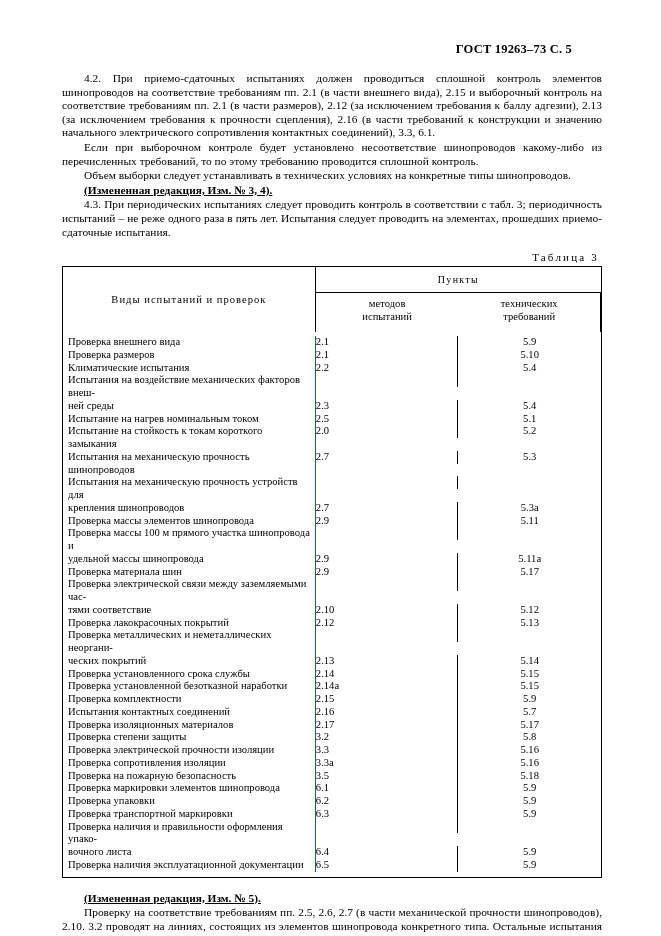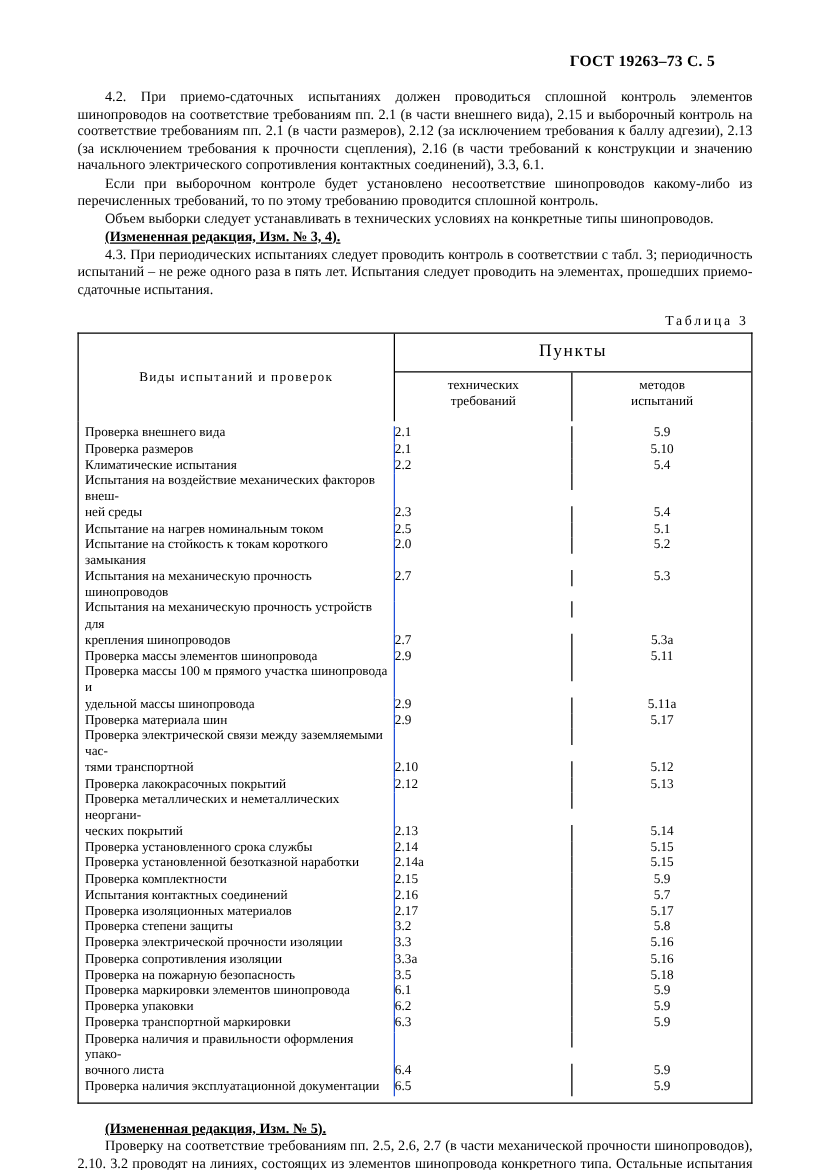--- a/index.html
+++ b/index.html
@@ -110,7 +110,7 @@
   }
   .hpunkty {
     text-align: center;
-    font-size: 14px;
+    font-size: 10px;
     padding: 7px 0 7px 0;
     border-bottom: 1px solid #000;
     letter-spacing: 1.3px;

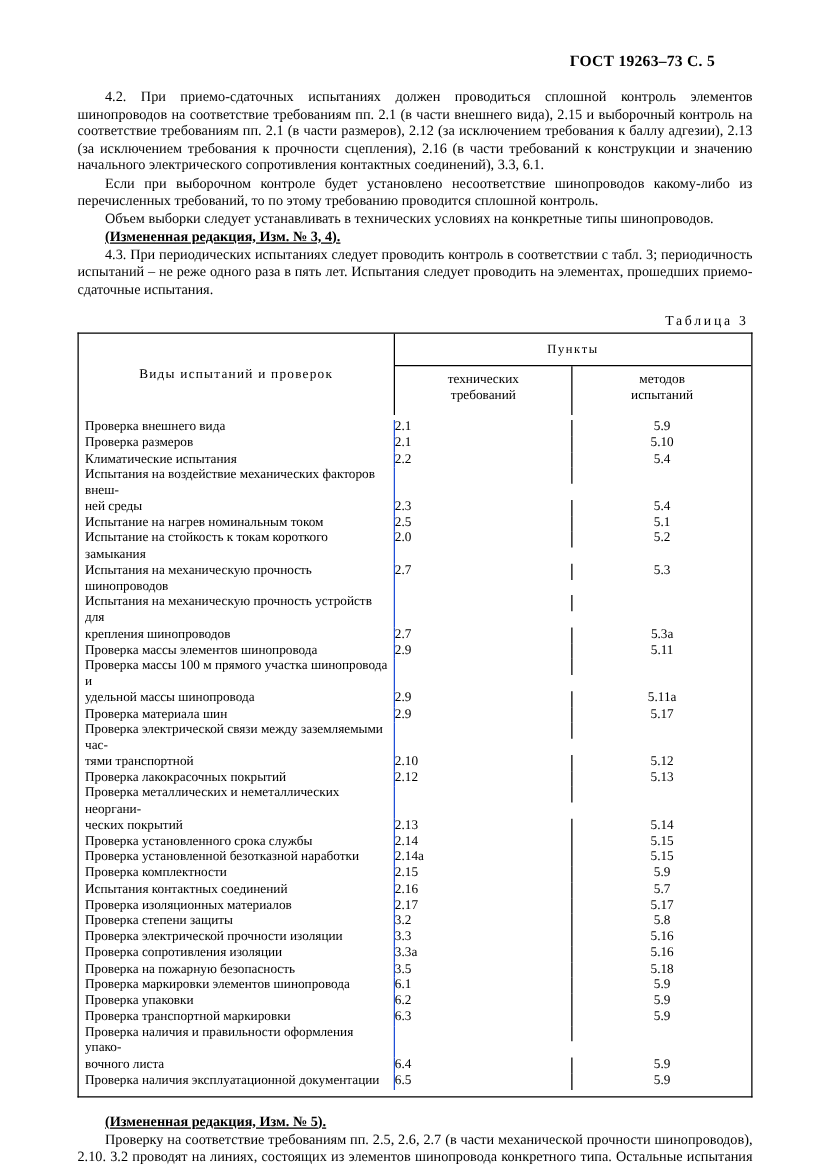--- a/index.html
+++ b/index.html
@@ -165,14 +165,14 @@
         <div class="hright">
           <div class="hpunkty">Пункты</div>
           <div class="hsubs">
+            <div class="hs">
+              <span>методов</span><br>
+              <span>испытаний</span>
+            </div>
             <div class="hs first">
               <span>технических</span><br>
               <span>требований</span>
             </div>
-            <div class="hs">
-              <span>методов</span><br>
-              <span>испытаний</span>
-            </div>
           </div>
         </div>
       </div>

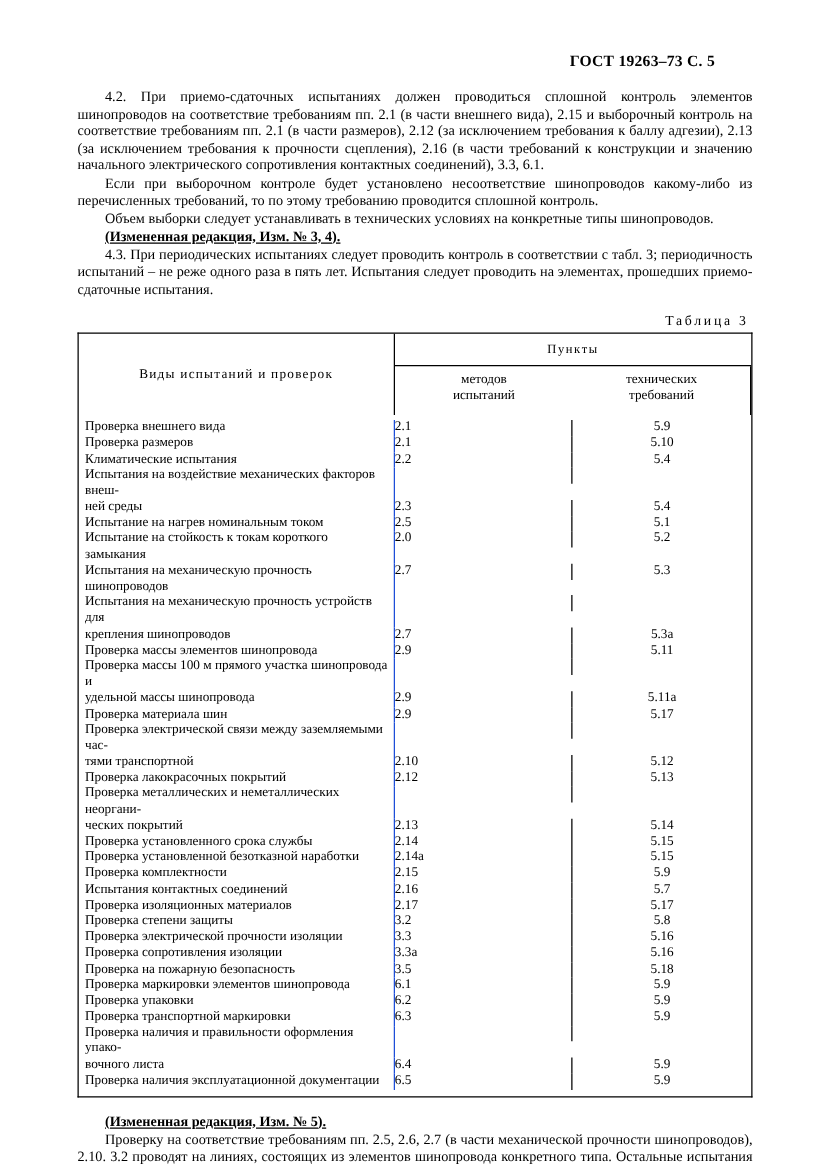--- a/index.html
+++ b/index.html
@@ -257,7 +257,7 @@
             <div class="c2">&nbsp;</div>
           </div>
           <div class="rowline">
-            <div class="name">тями транспортной</div>
+            <div class="name">тями соответствие</div>
             <div class="c1">2.10</div>
             <div class="c2">5.12</div>
           </div>

